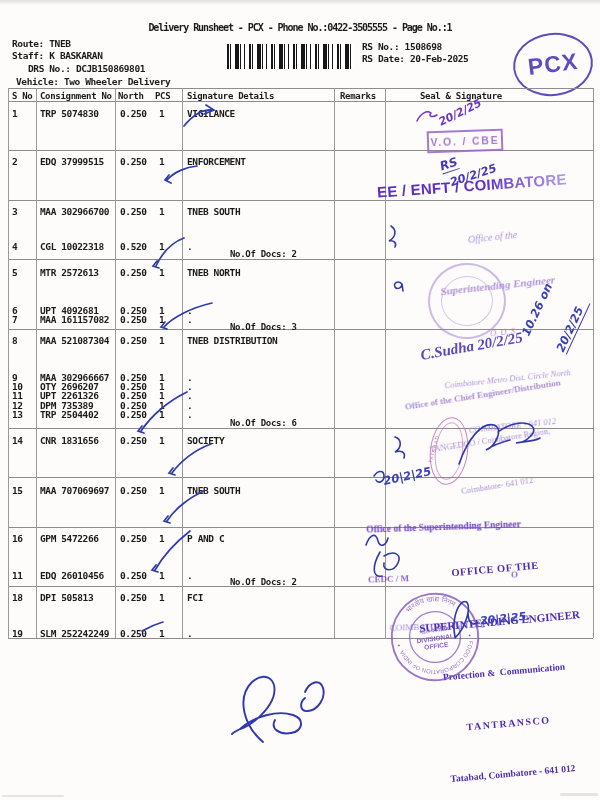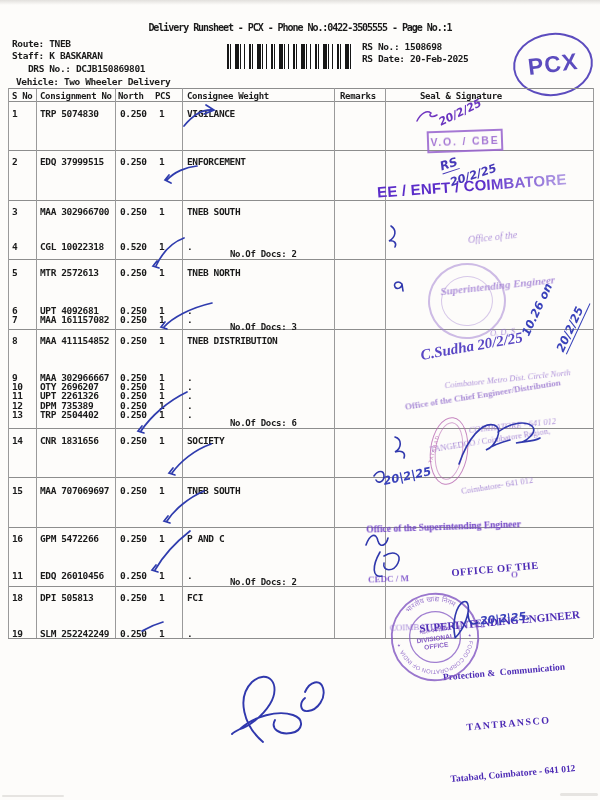--- a/index.html
+++ b/index.html
@@ -118,7 +118,7 @@
       <span style="left:32px">Consignment No</span>
       <span style="left:110px">North</span>
       <span style="left:147px">PCS</span>
-      <span style="left:179px">Consignee Weight</span>
+      <span style="left:179px">Signature Details</span>
       <span style="left:332px">Remarks</span>
       <span style="left:412px">Seal &amp; Signature</span>
     </div>

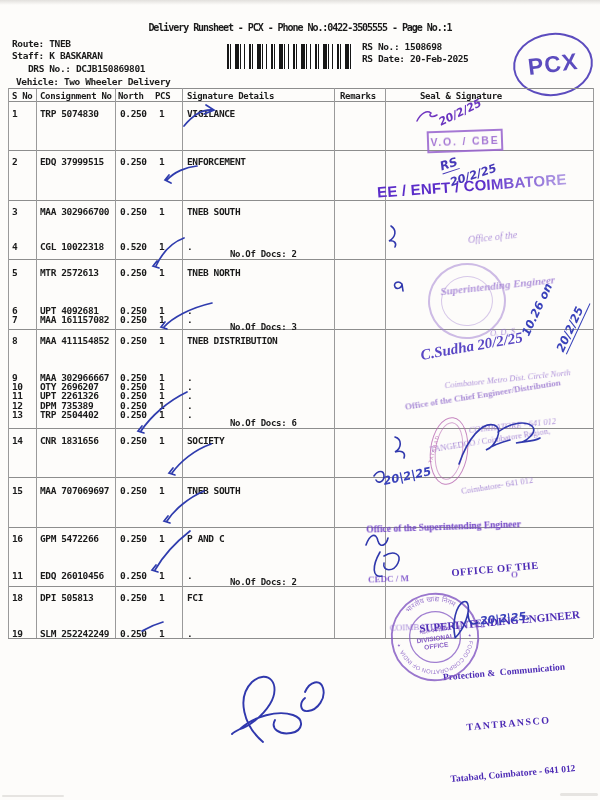--- a/index.html
+++ b/index.html
@@ -178,7 +178,7 @@
 
     <div class="trow" style="top:247px">
       <span class="c sno">8</span>
-      <span class="c cn">MAA 411154852</span>
+      <span class="c cn">MAA 521087304</span>
       <span class="c wt">0.250</span>
       <span class="c pcs">1</span>
       <span class="c det">TNEB DISTRIBUTION</span>

